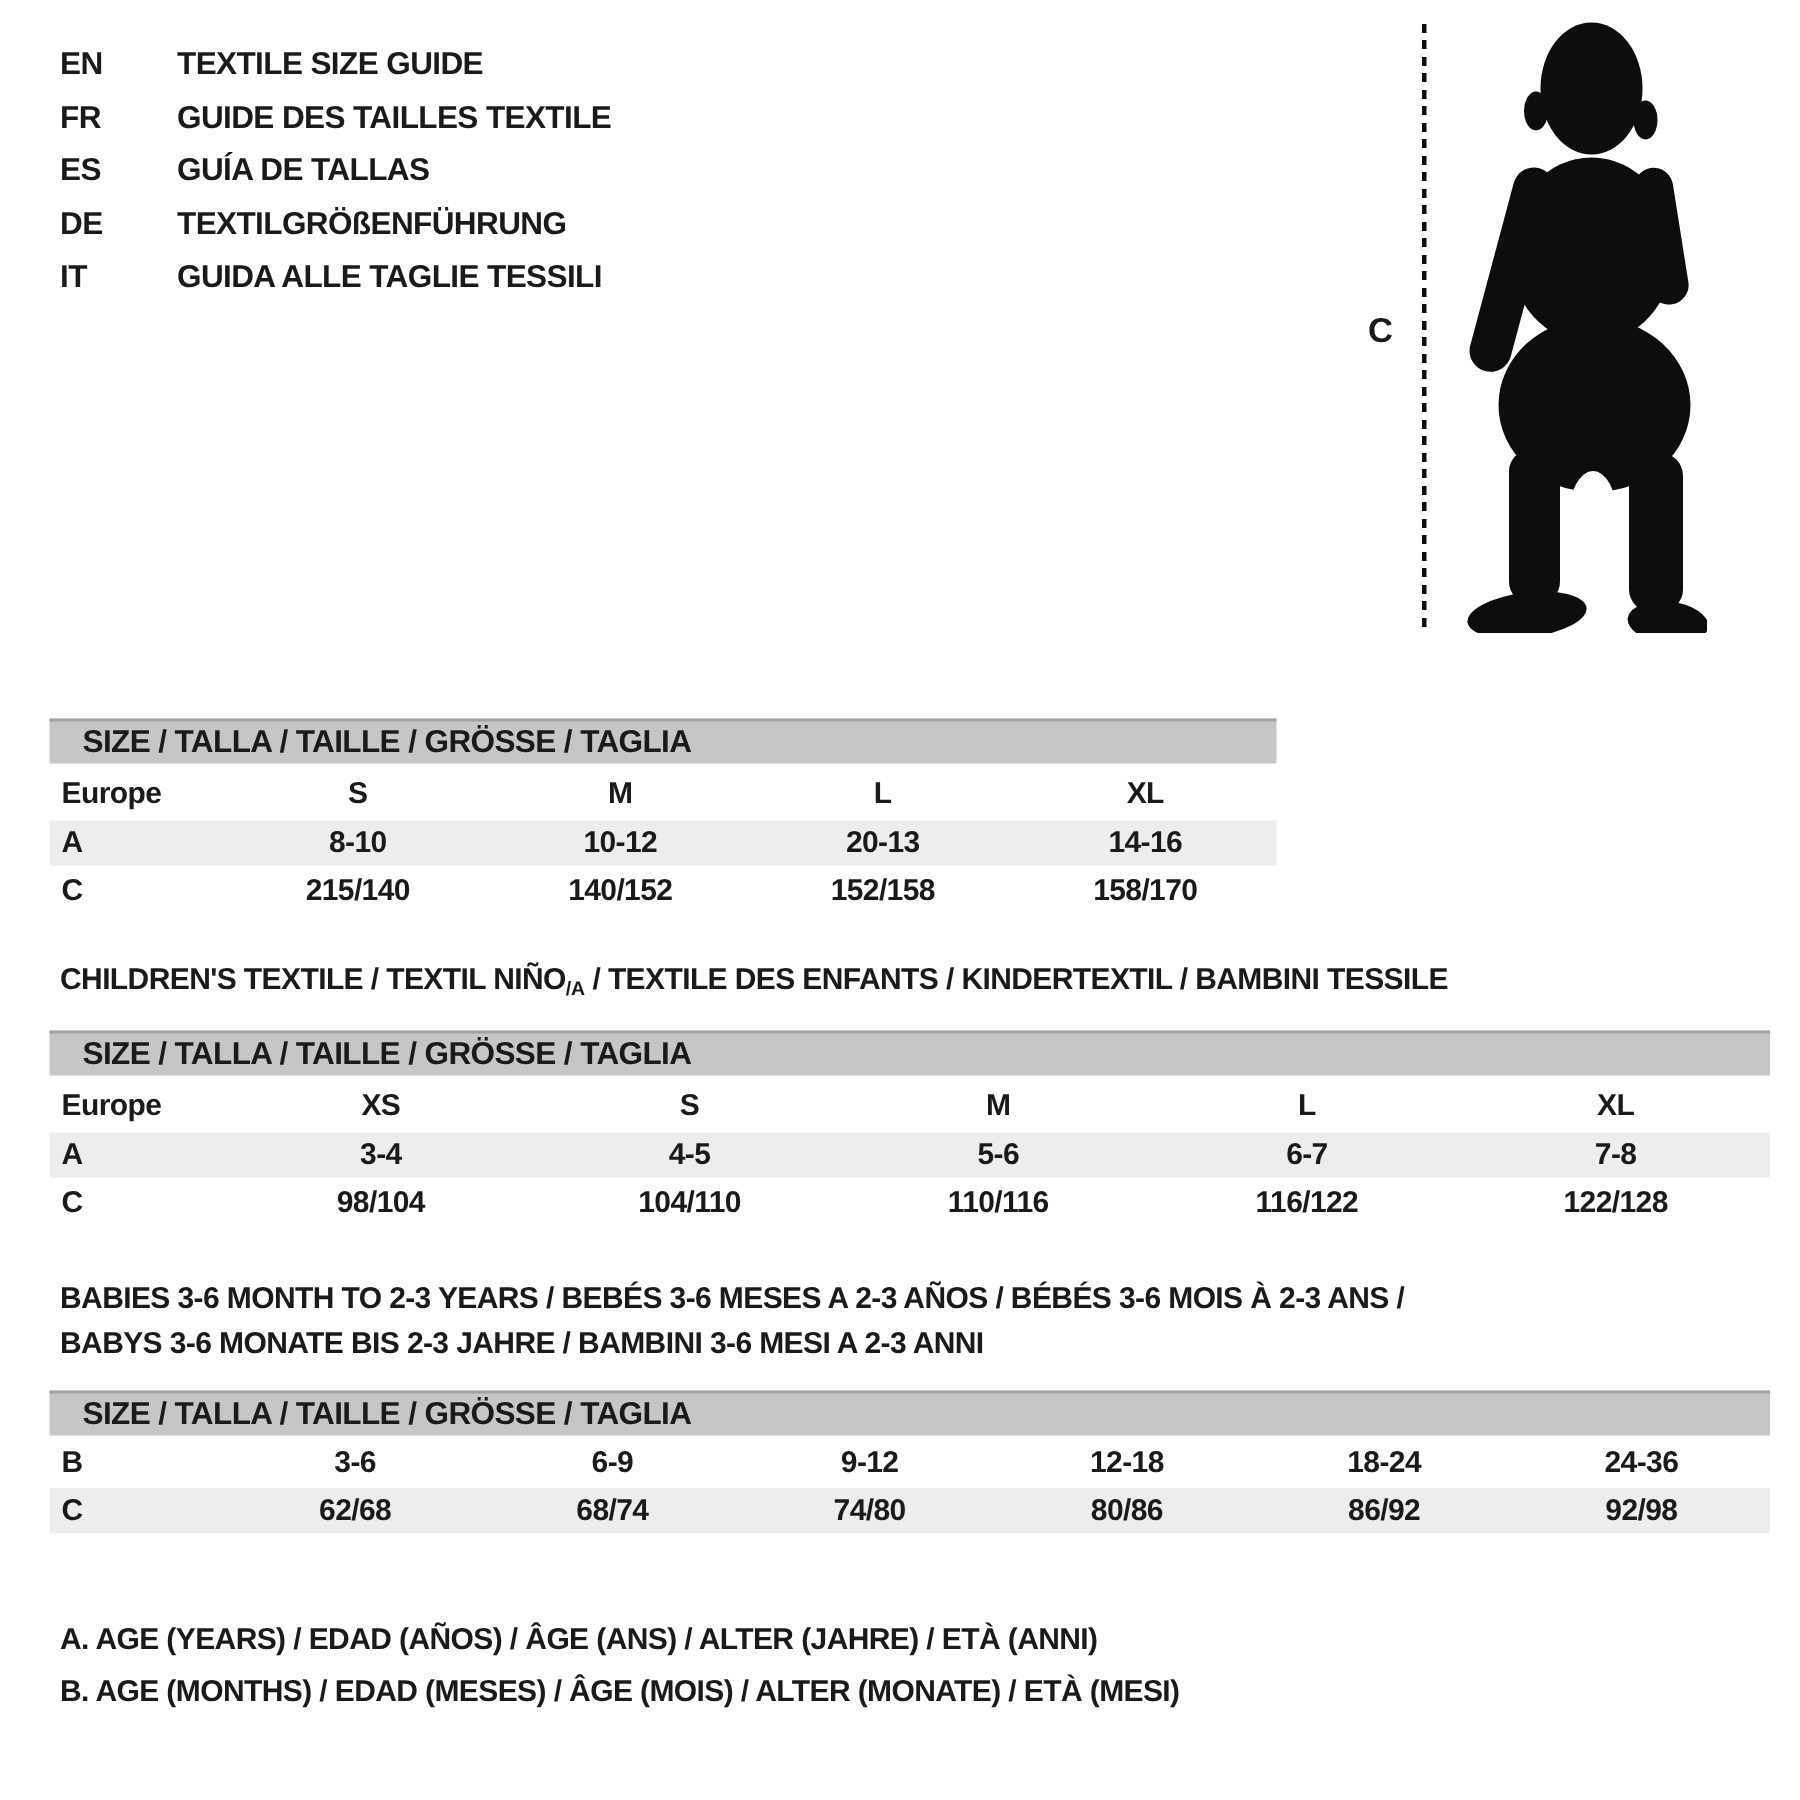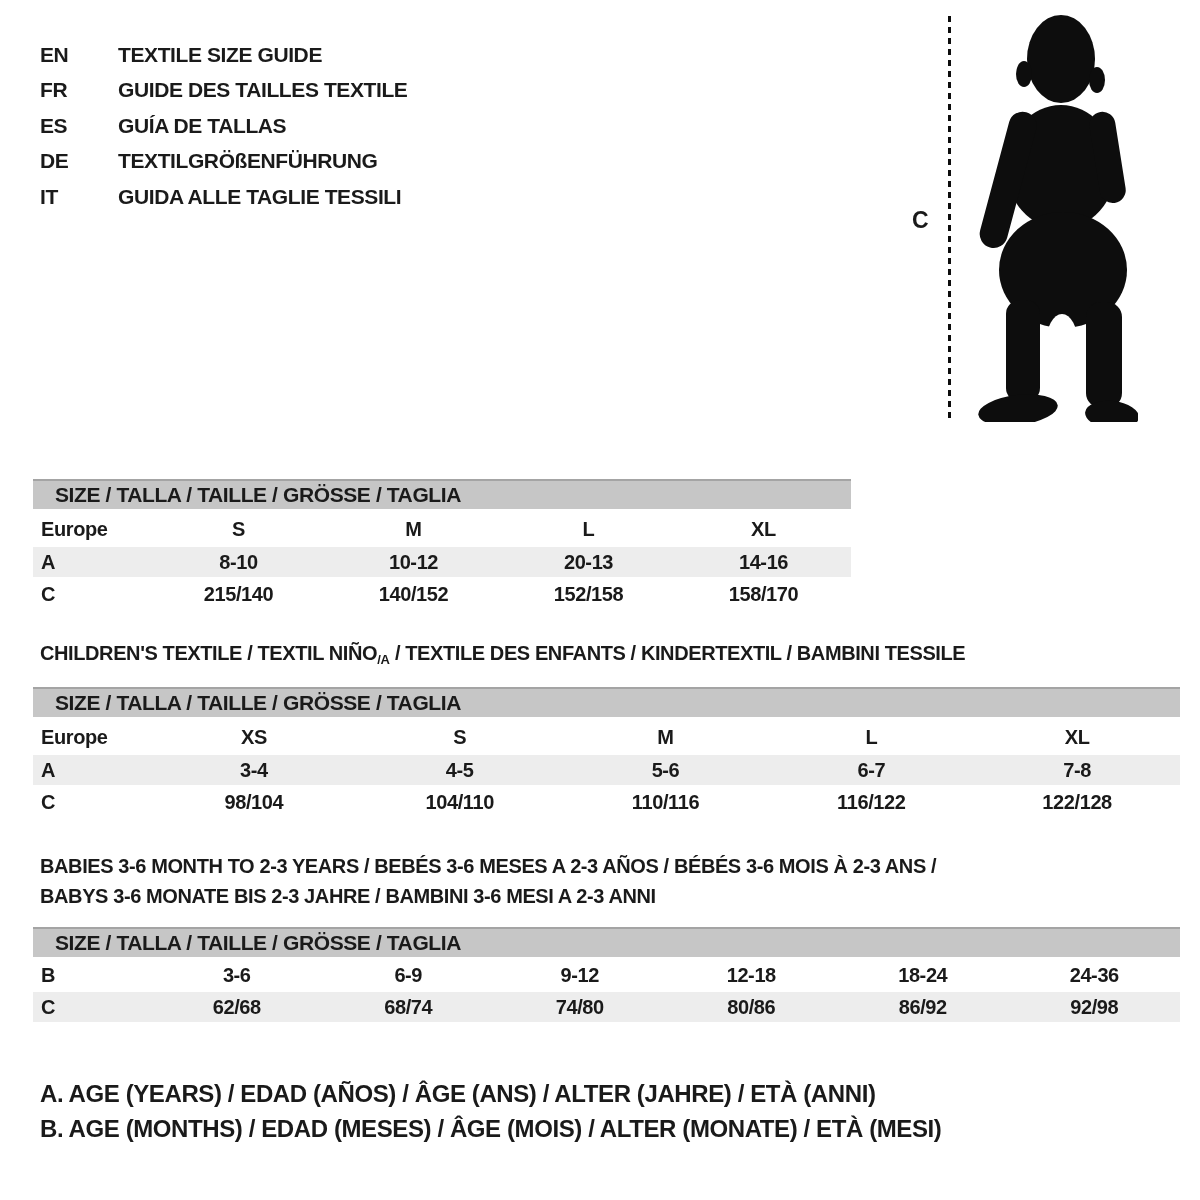--- a/index.html
+++ b/index.html
@@ -17,7 +17,7 @@
   }
   
   .lang-header{position:absolute;left:40px;top:31px;}
-  .lang-row{display:flex;height:35.5px;align-items:flex-end;font-size:21px;}
+  .lang-row{display:flex;height:35.5px;align-items:flex-start;font-size:21px;}
   .lang-code{width:78px;}
   
   .figure{position:absolute;left:900px;top:0;width:300px;height:430px;}

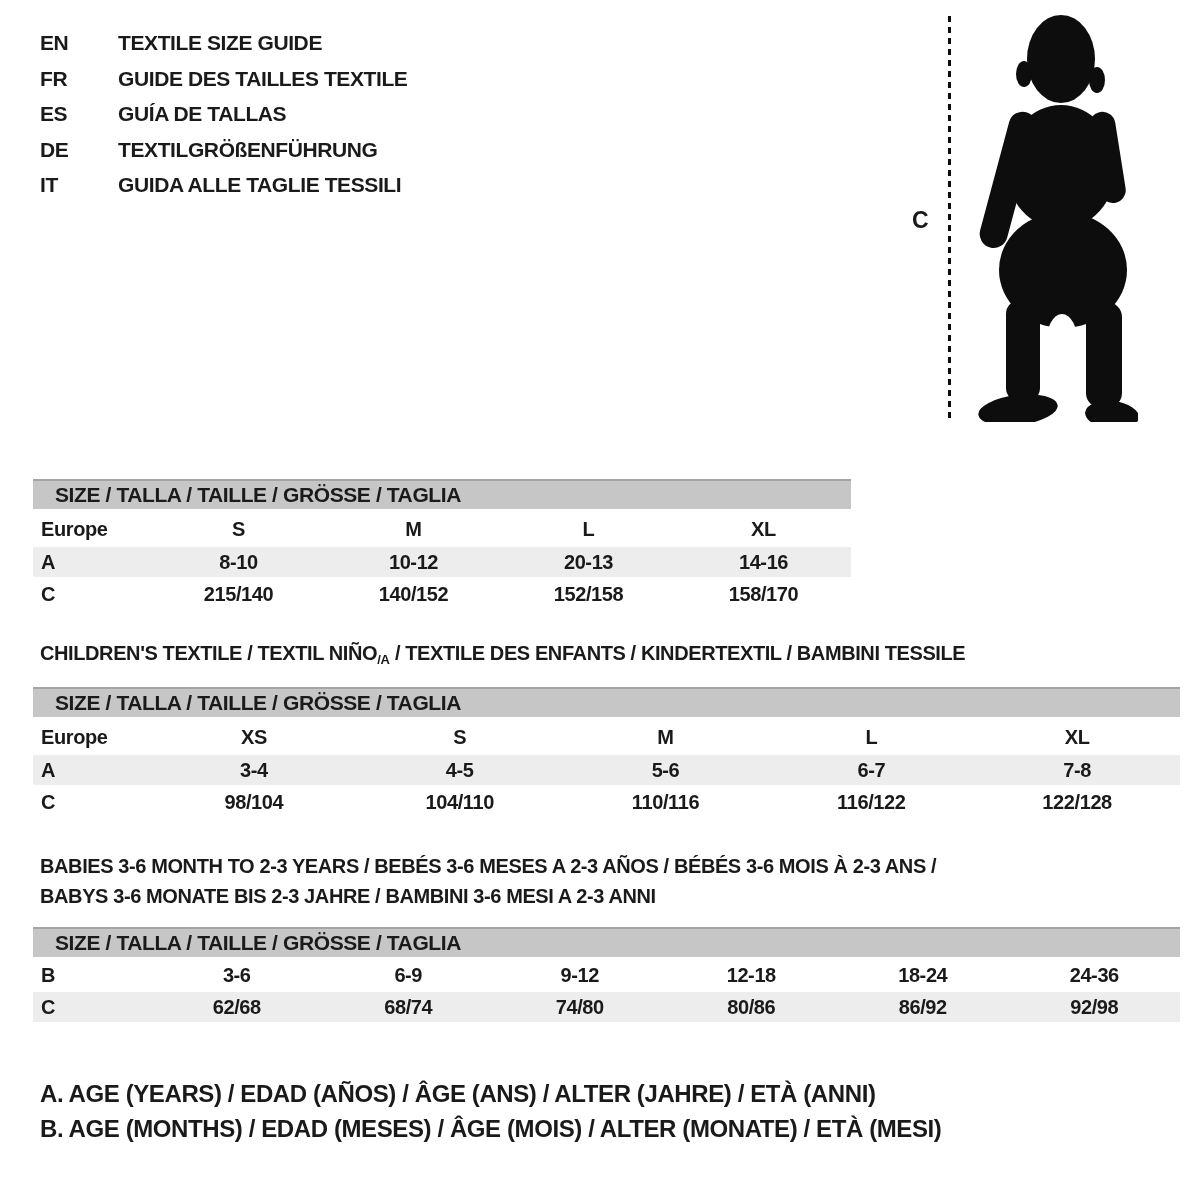--- a/index.html
+++ b/index.html
@@ -50,7 +50,7 @@
   .shade{background:var(--row-gray);}
   
   .legend{position:absolute;left:40px;top:1076px;}
-  .legend-line{height:35px;line-height:35px;font-size:24px;white-space:nowrap;}
+  .legend-line{height:35px;line-height:35px;font-size:20px;white-space:nowrap;}
 </style>
 </head>
 <body>

